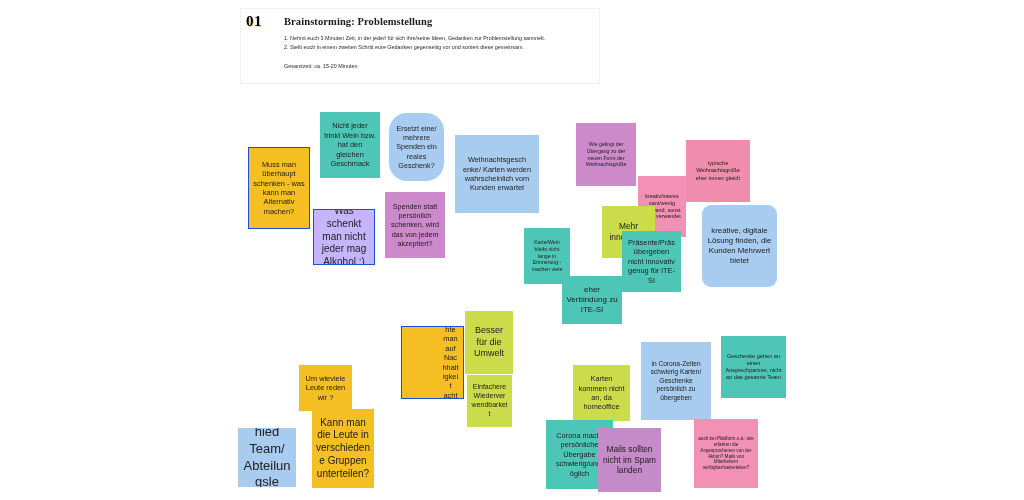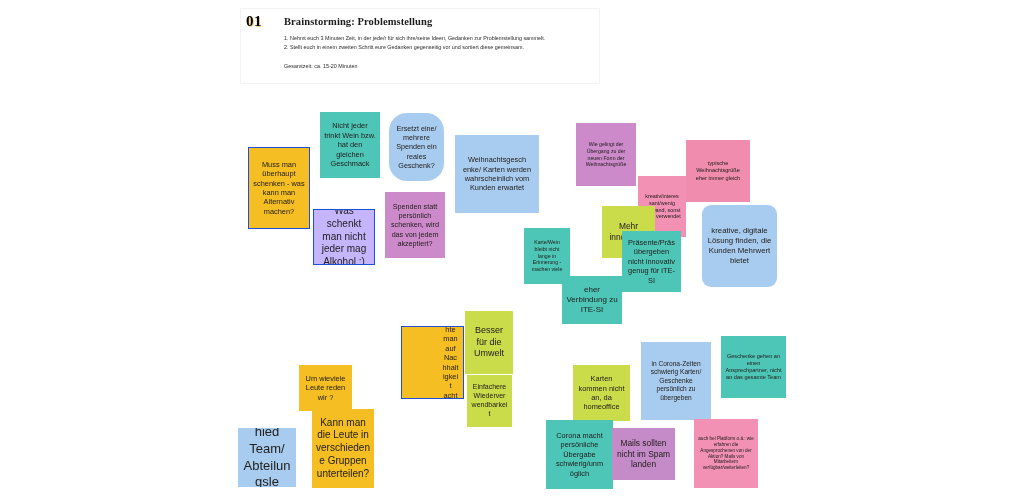--- a/index.html
+++ b/index.html
@@ -148,7 +148,7 @@
       <div class="note" style="left: 546px; top: 420px; width: 67px; height: 69px; background: rgb(77, 198, 184); font-size: 7.4px;">
         <span>Corona macht persönliche Übergabe schwierig/unm öglich</span>
       </div>
-      <div class="note" style="left: 612px; top: 428px; width: 63px; height: 52px; background: rgb(197, 139, 201); font-size: 8.4px;">
+      <div class="note" style="left: 598px; top: 428px; width: 63px; height: 64px; background: rgb(197, 139, 201); font-size: 8.4px;">
         <span>Mails sollten nicht im Spam landen</span>
       </div>
       <div class="note" style="left: 694px; top: 419px; width: 64px; height: 69px; background: rgb(242, 145, 180); font-size: 4.6px;">

